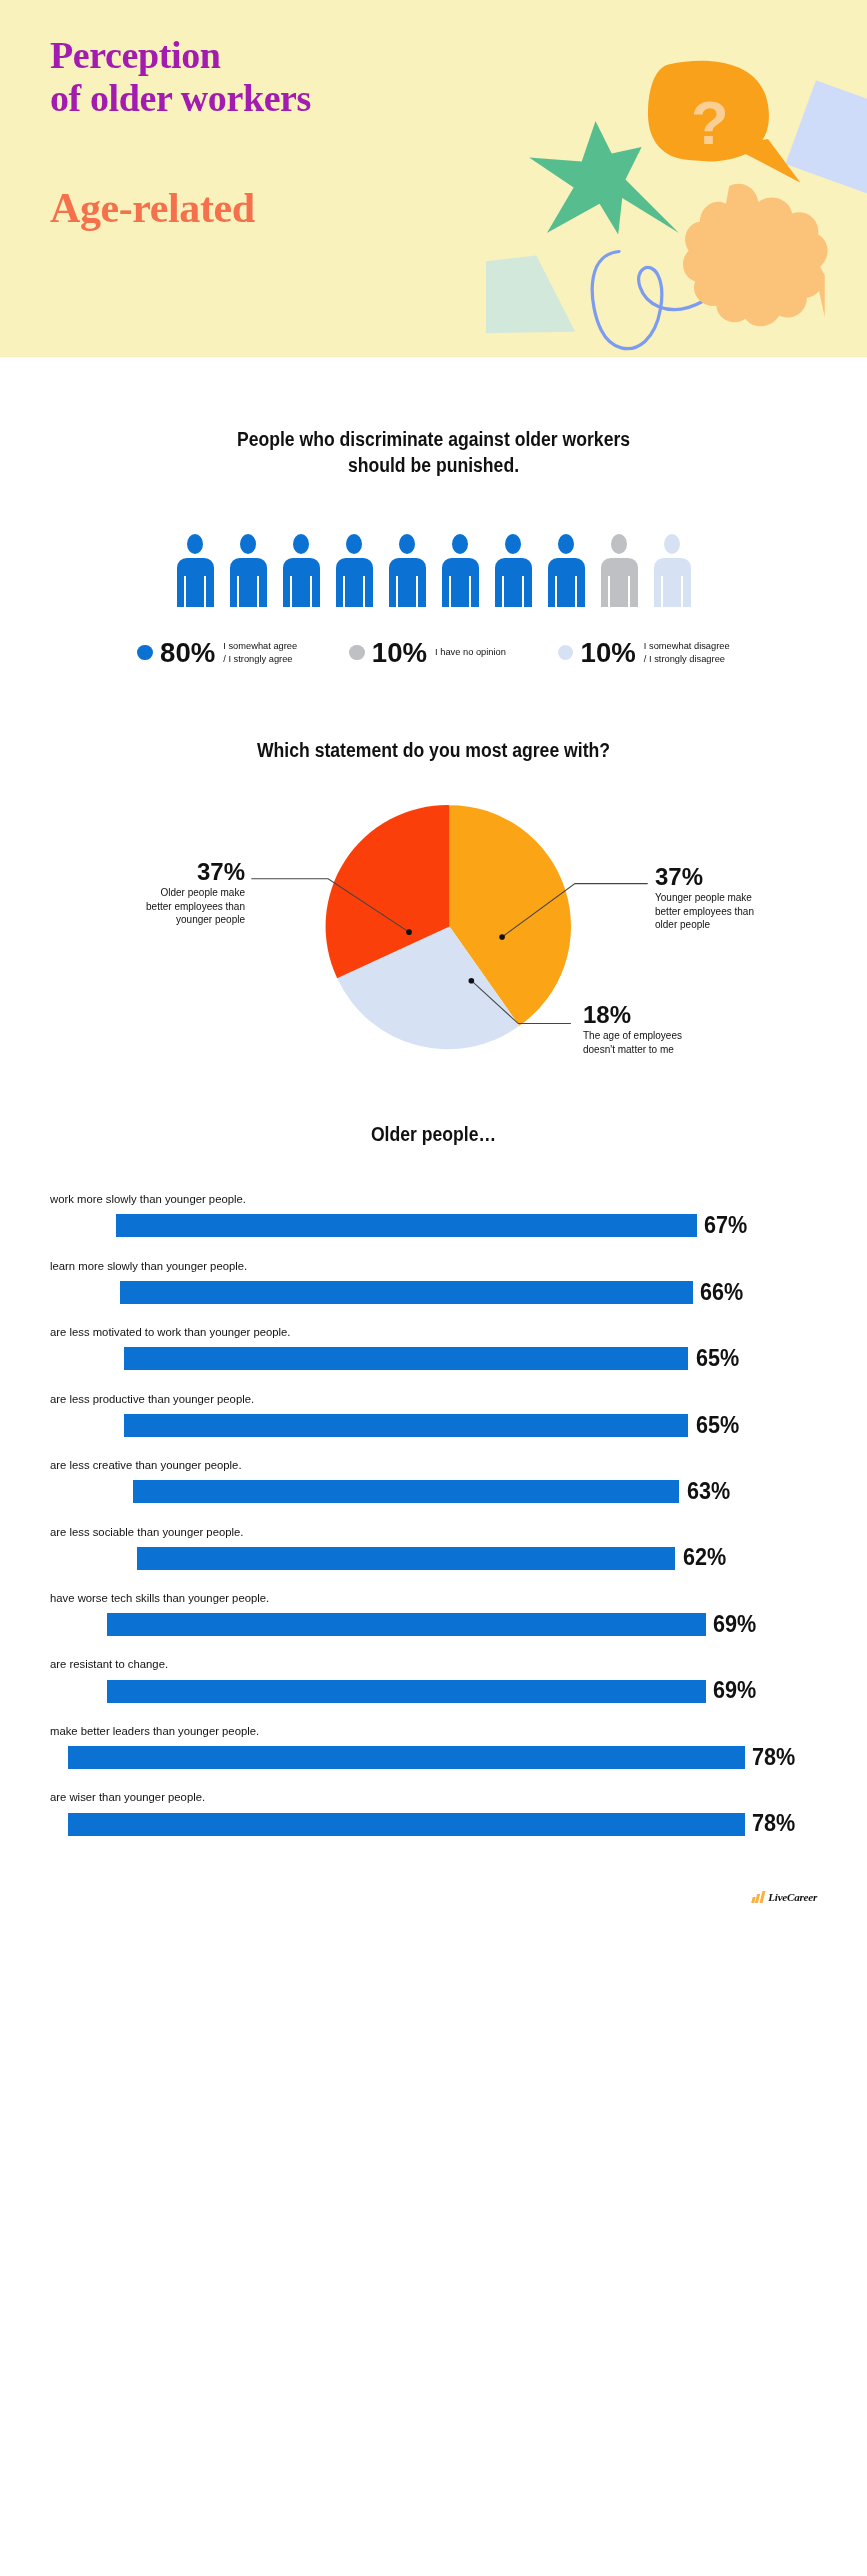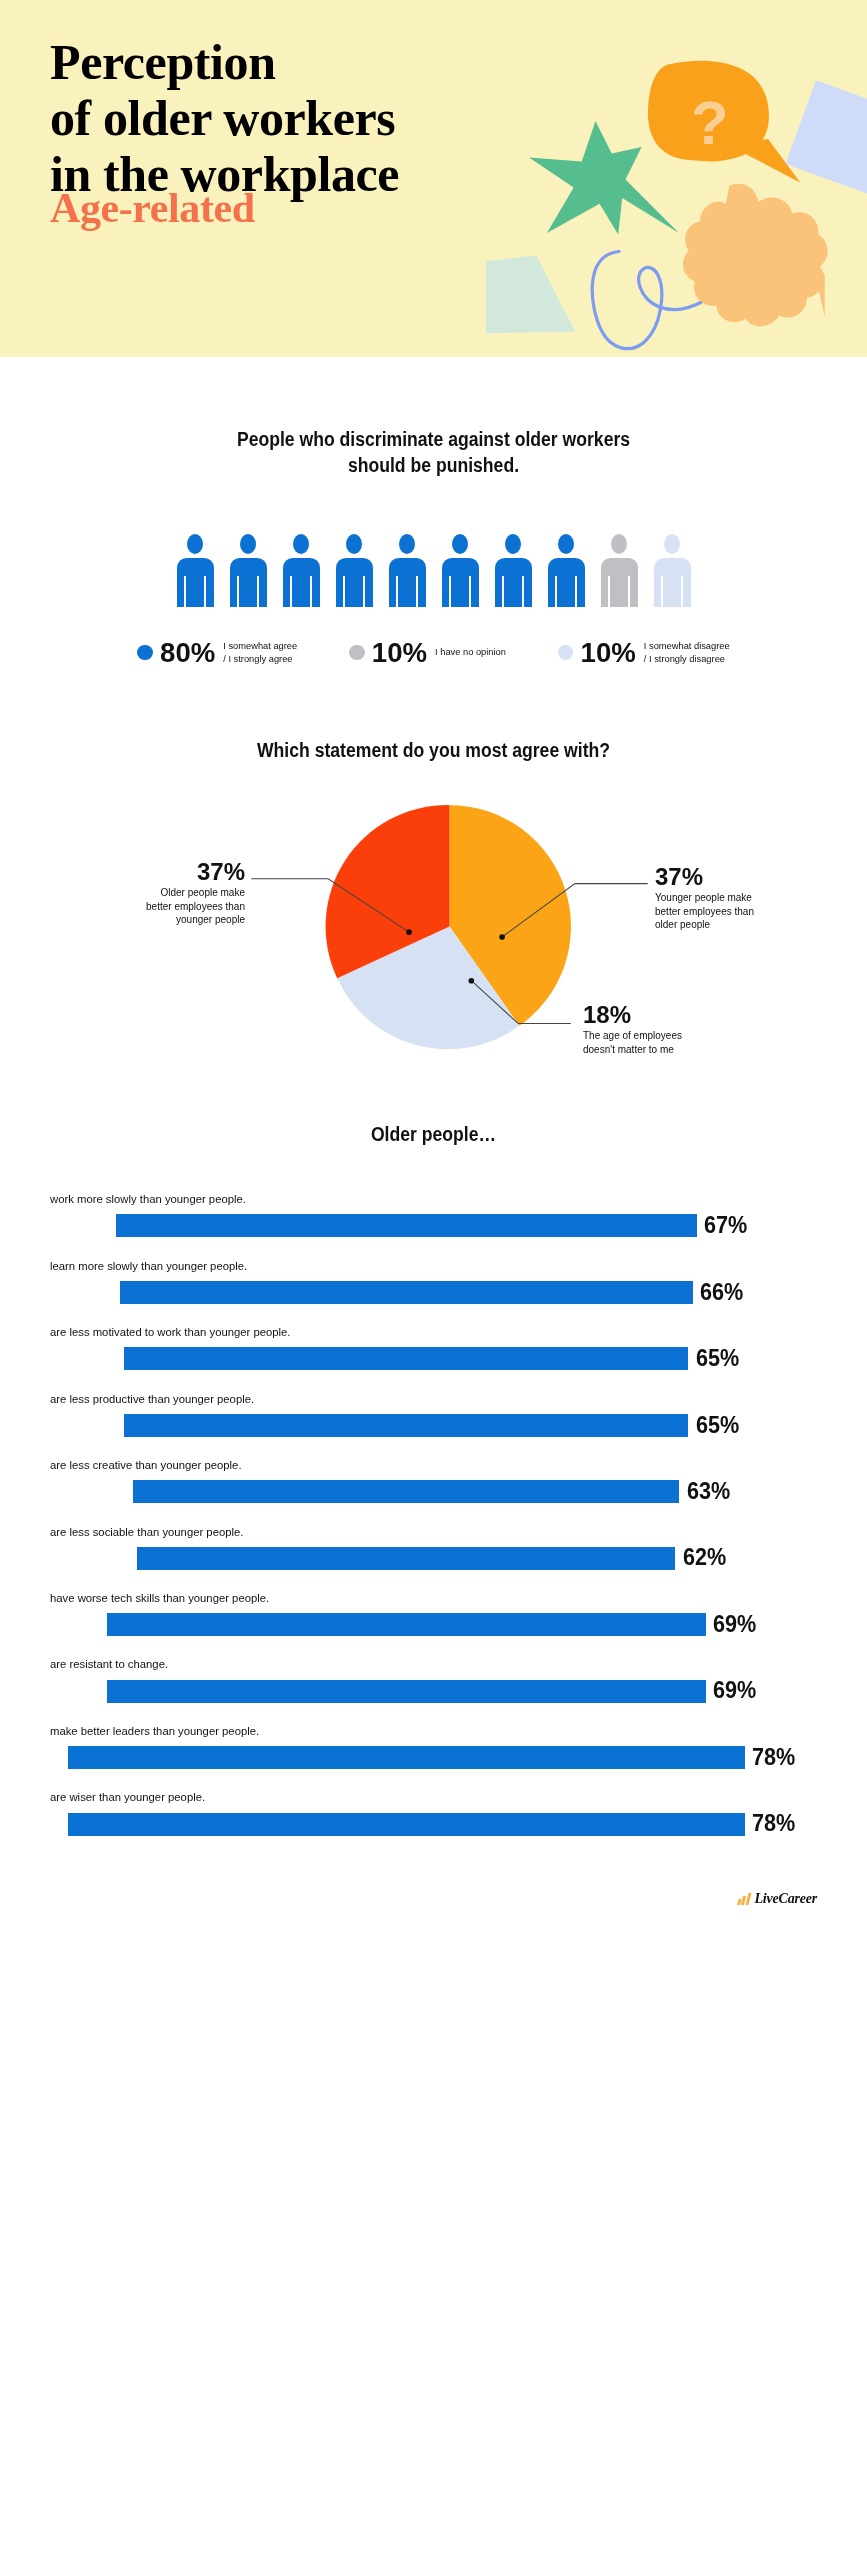--- a/index.html
+++ b/index.html
@@ -26,9 +26,9 @@
     top:34px;
     font-family:"Liberation Serif", serif;
     font-weight:bold;
-    font-size:50px;
+    font-size:38px;
     line-height:1.12;
-    color:#000000;
+    color:#a21caf;
     letter-spacing:-0.4px;
     z-index:5;
   }

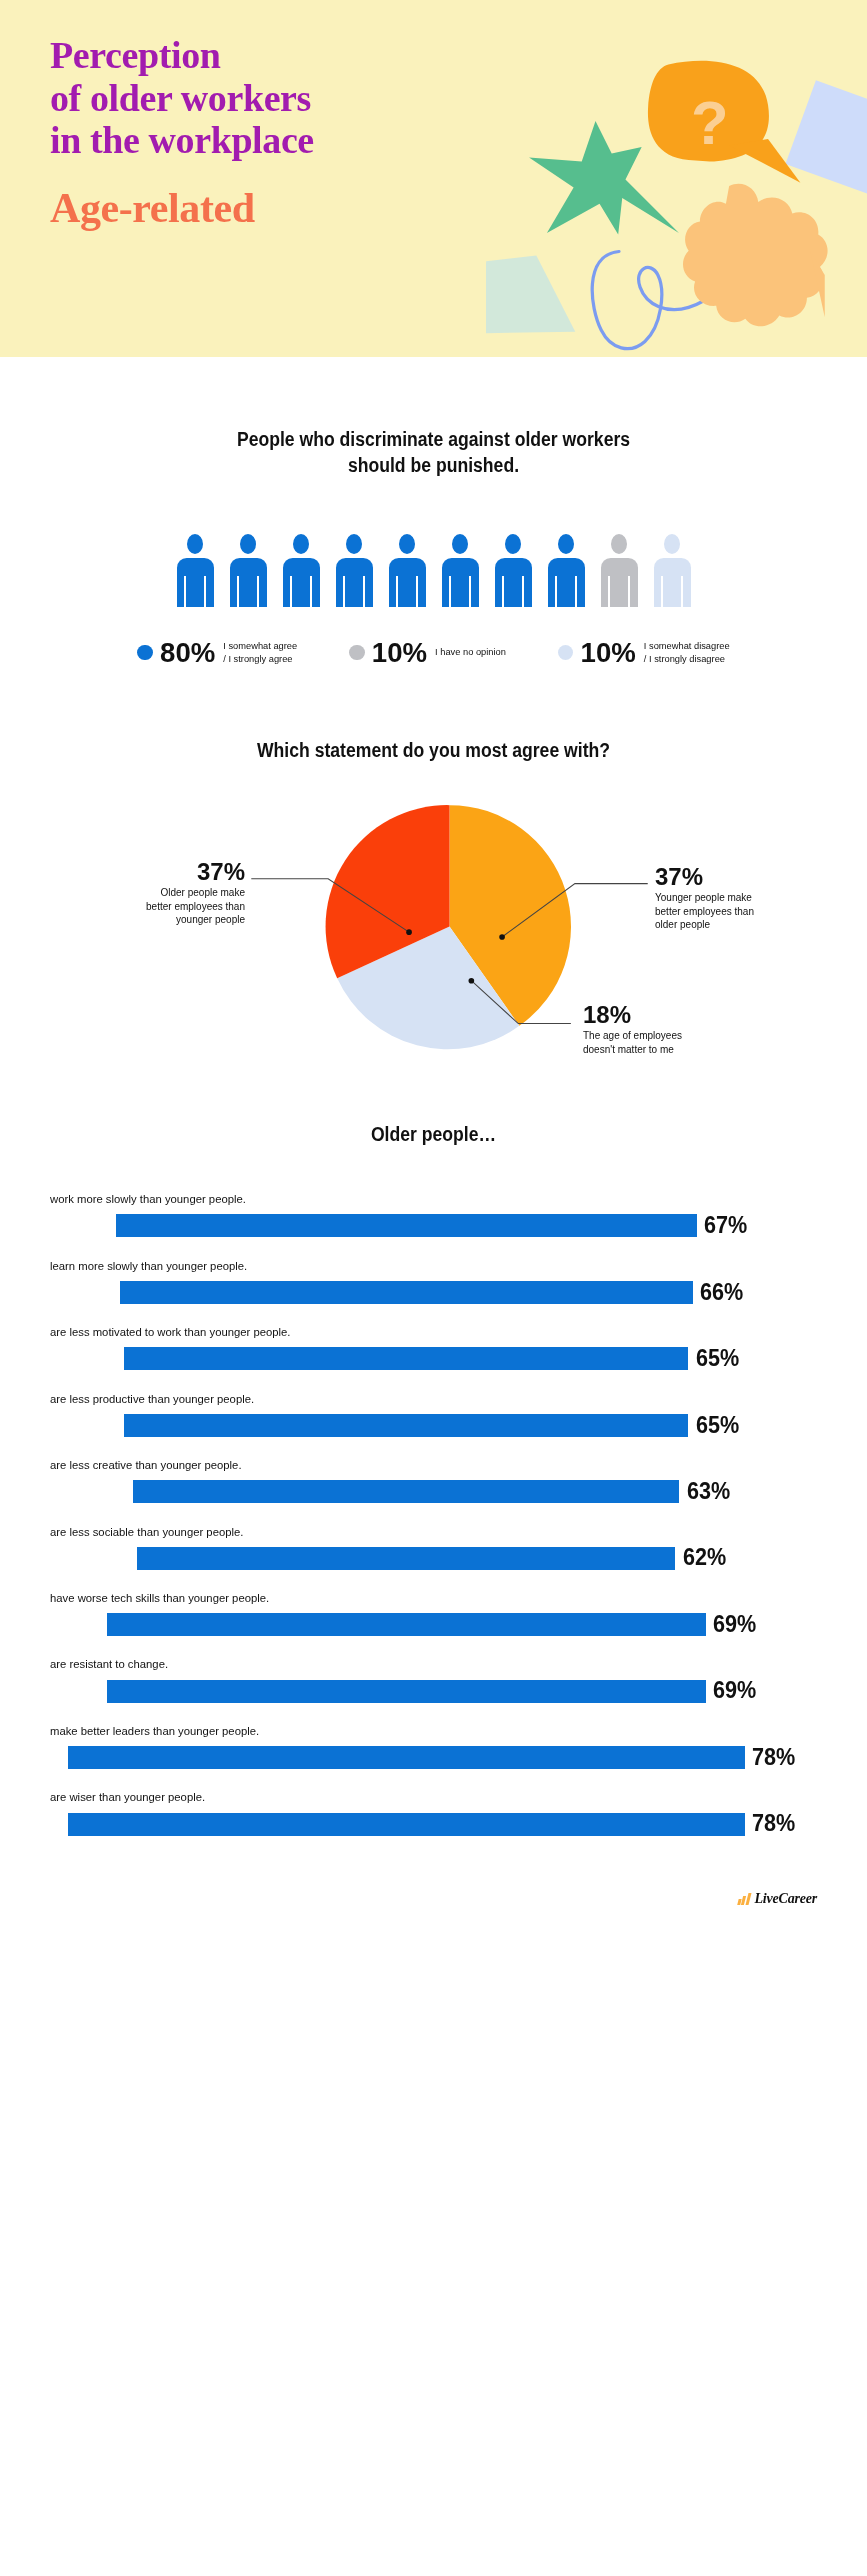--- a/index.html
+++ b/index.html
@@ -161,7 +161,6 @@
     <div class="header-title">
       <span class="line">Perception</span>
       <span class="line">of older workers</span>
-      <span class="line">in the workplace</span>
     </div>
 
     <div class="header-sub">

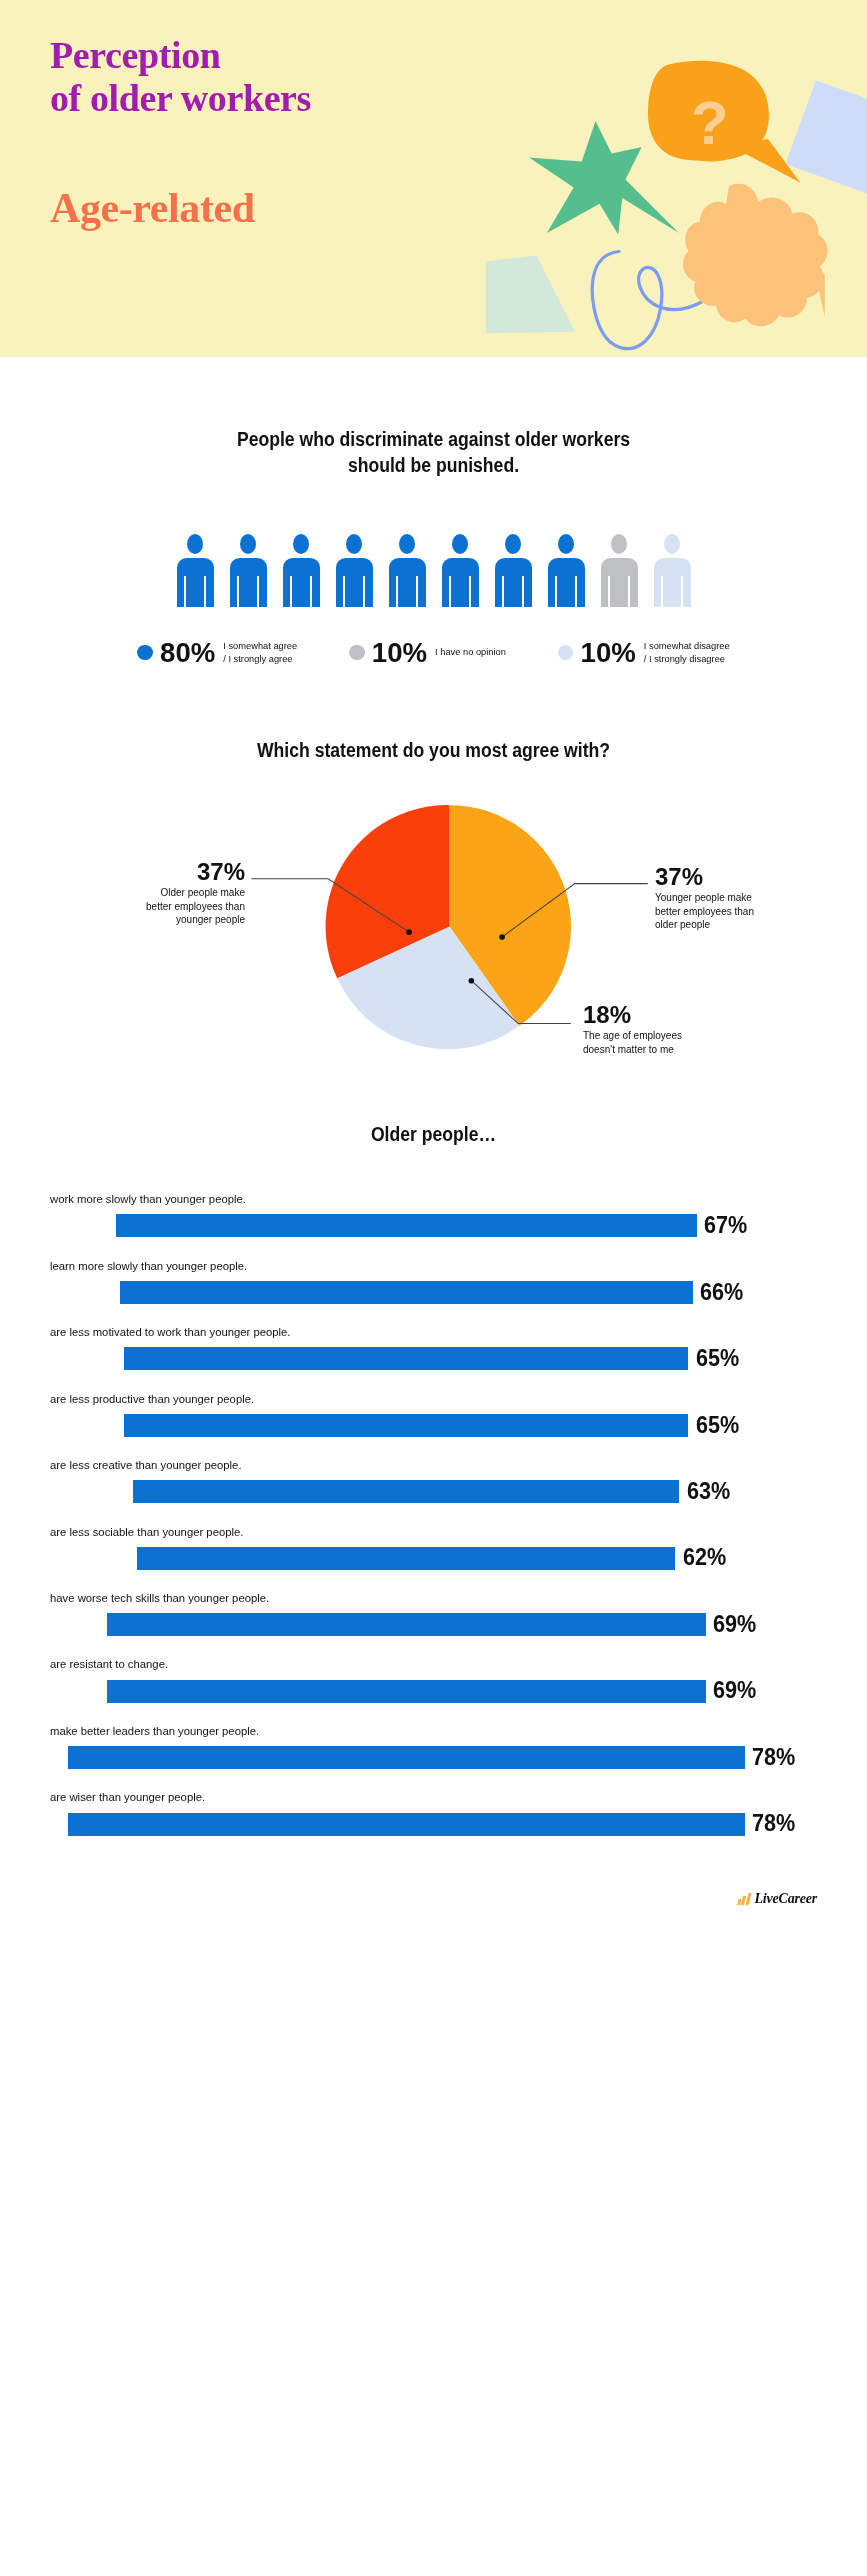--- a/index.html
+++ b/index.html
@@ -136,7 +136,7 @@
   .logo-mark i { display:block; width:3.2px; background:#FBB040; transform:skewX(-14deg); }
   .logo-text {
     font-family:"Liberation Serif", serif;
-    font-weight:bold; font-style:italic; font-size:14px; color:#111; letter-spacing:-0.2px;
+    font-weight:bold; font-style:italic; font-size:11px; color:#111; letter-spacing:-0.2px;
   }
 </style>
 </head>

